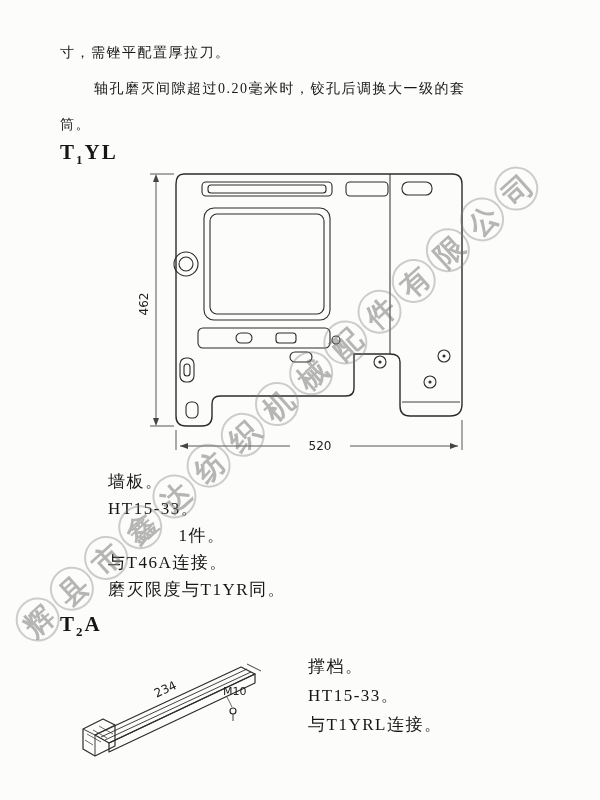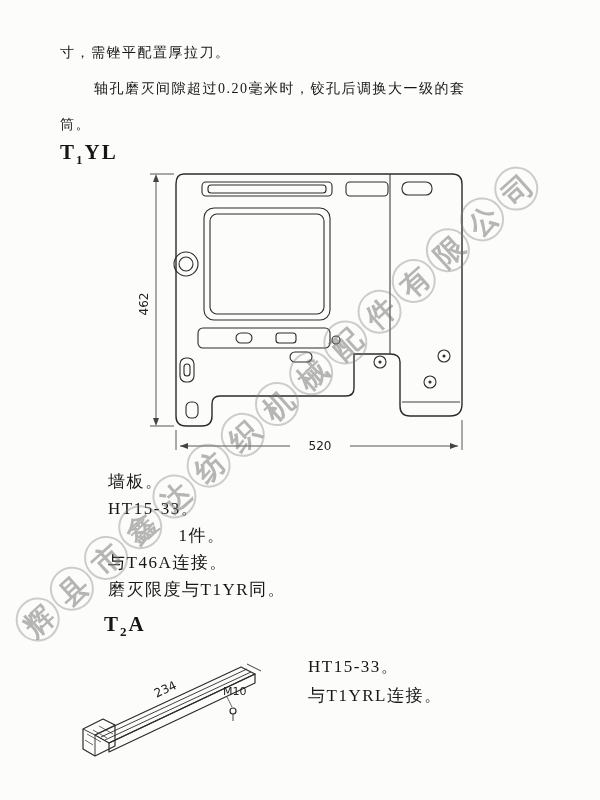--- a/index.html
+++ b/index.html
@@ -105,7 +105,7 @@
     <div>磨灭限度与T1YR同。</div>
   </div>
 
-  <div class="abs heading" style="left:60px;top:612px;margin-left:44px;">
+  <div class="abs heading" style="left:60px;top:612px;">
     <span>T</span><sub>2</sub><span>A</span>
   </div>
 

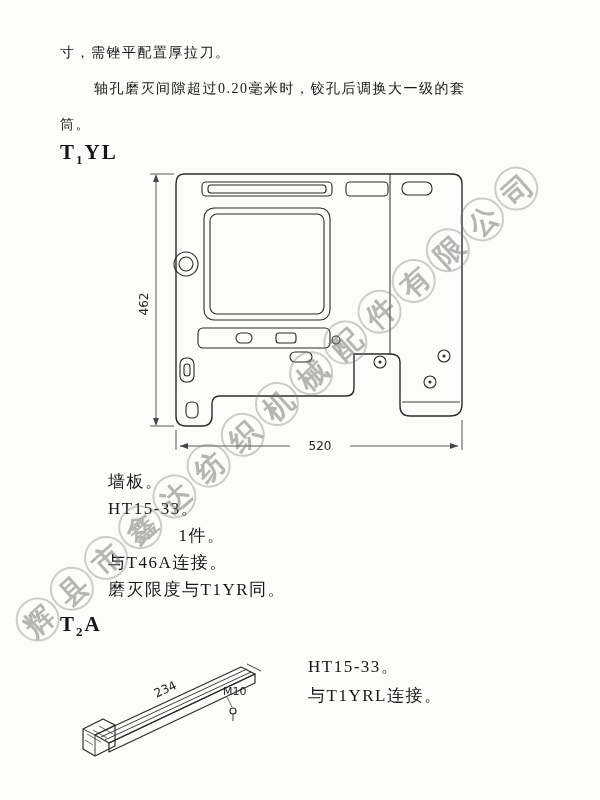--- a/index.html
+++ b/index.html
@@ -129,6 +129,7 @@
   </svg>
 
   <div class="abs notes" style="left:308px;top:652px;">
+    <div style="line-height:29px">撑档。</div>
     <div style="line-height:29px">HT15-33。</div>
     <div style="line-height:29px">与T1YRL连接。</div>
   </div>

